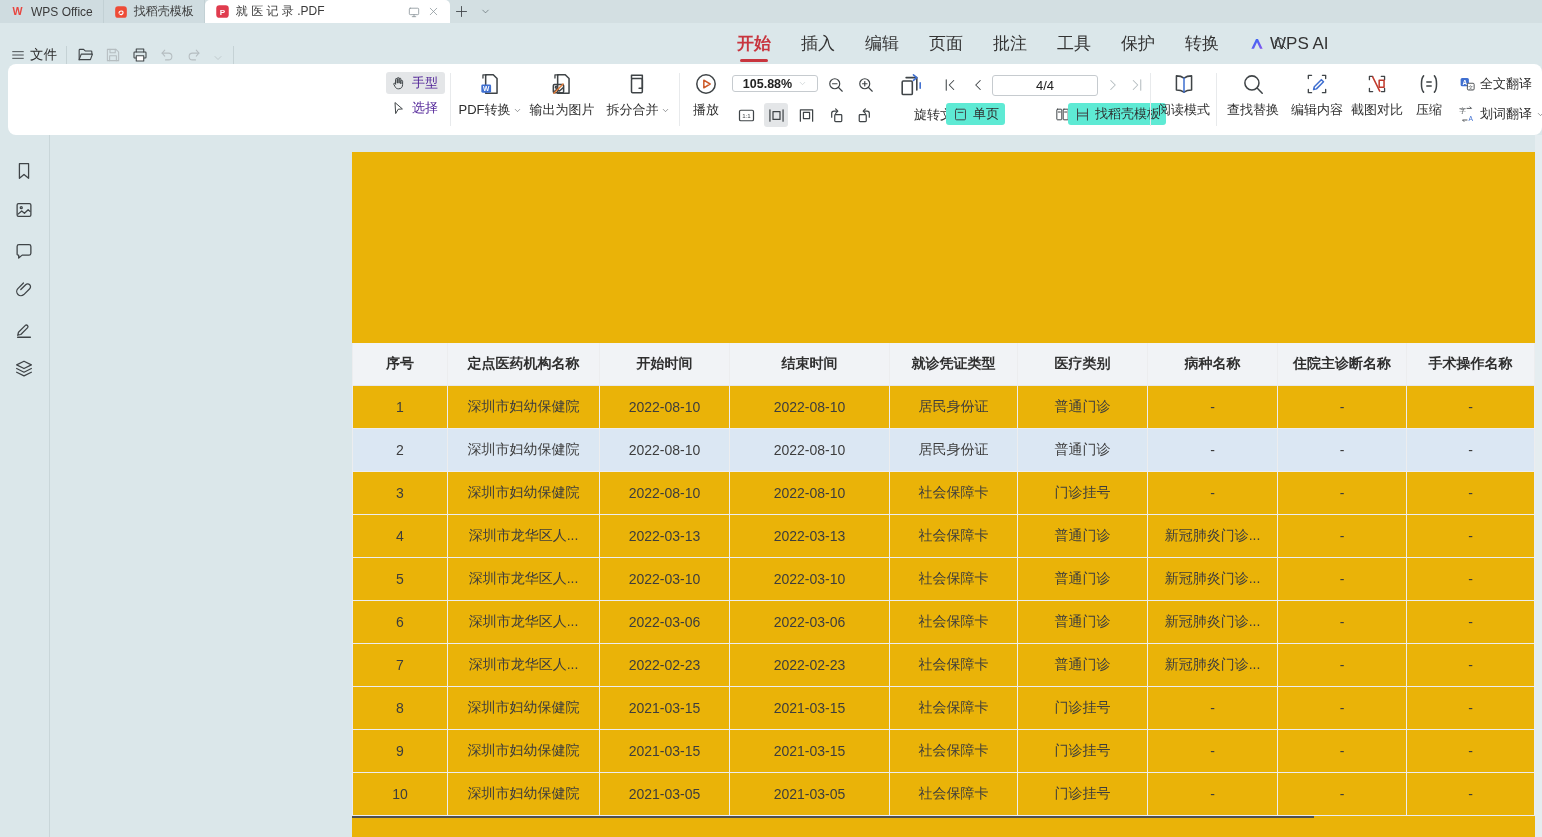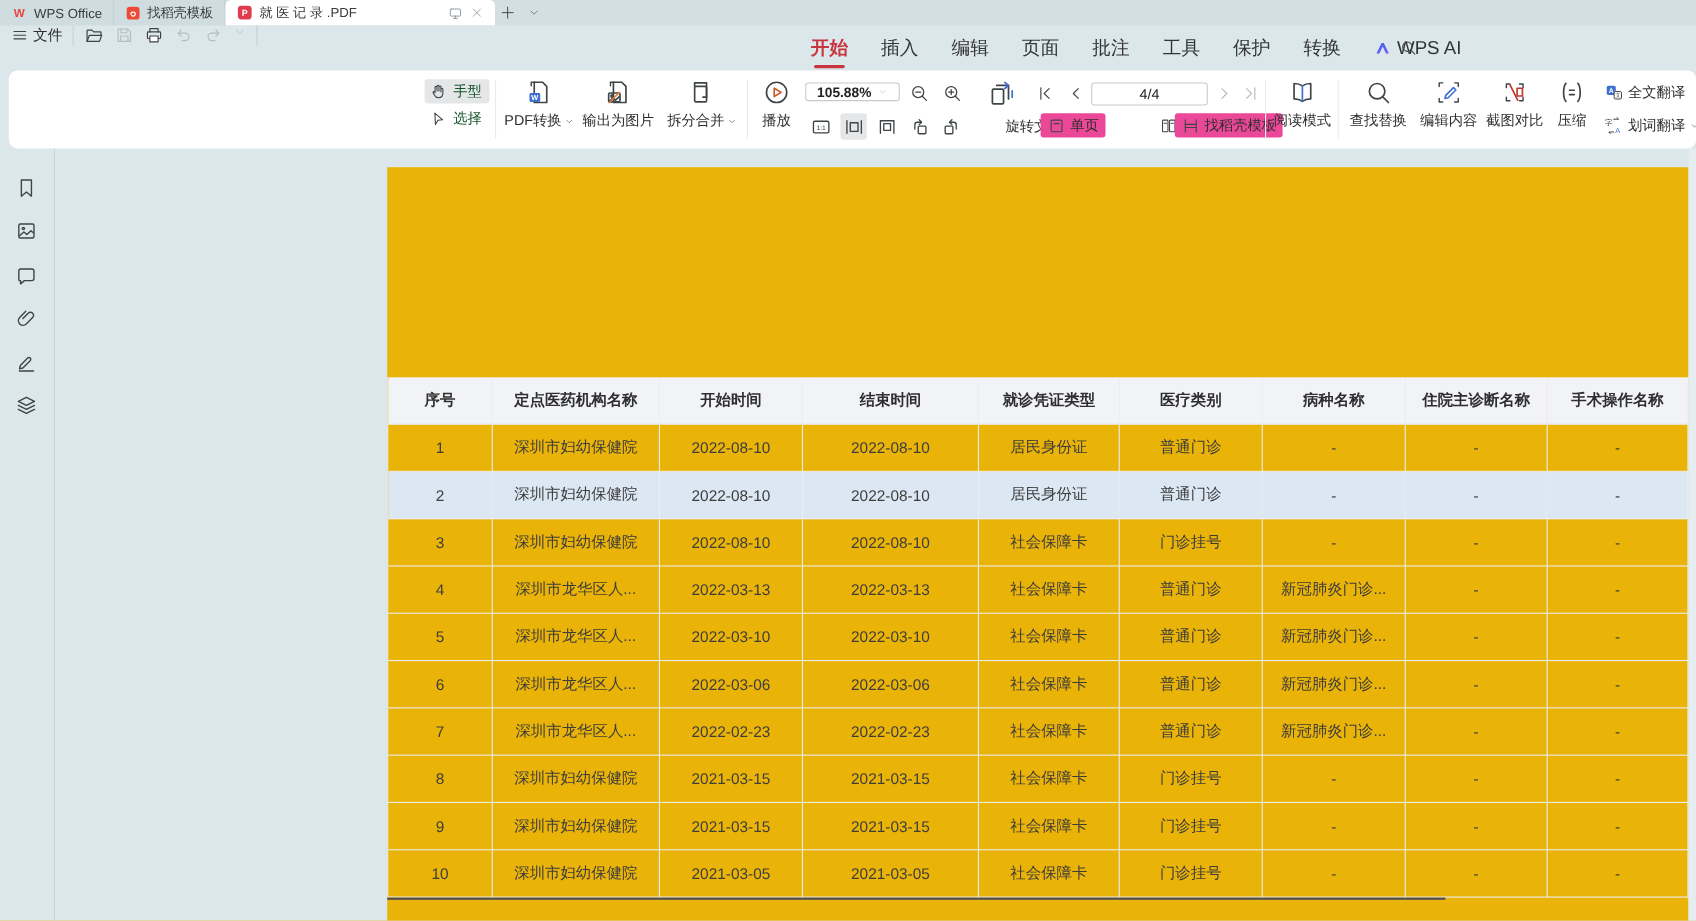--- a/index.html
+++ b/index.html
@@ -19,7 +19,7 @@
 
   
   .menurow { position:absolute; top:23px; left:0; right:0; height:41px; }
-  .quickbar { position:absolute; left:10px; top:0; height:41px; display:flex; align-items:flex-start; gap:9px; }
+  .quickbar { position:absolute; left:10px; top:0; height:41px; display:flex; align-items:flex-end; gap:9px; }
   .qbtn { display:flex; align-items:center; gap:4px; font-size:13.5px; color:#2e2e2e; }
   .vdiv-s { width:1px; height:18px; background:#c5d2d5; }
   .menulist { position:absolute; left:737px; top:0; height:41px; display:flex; align-items:center; gap:30px; }

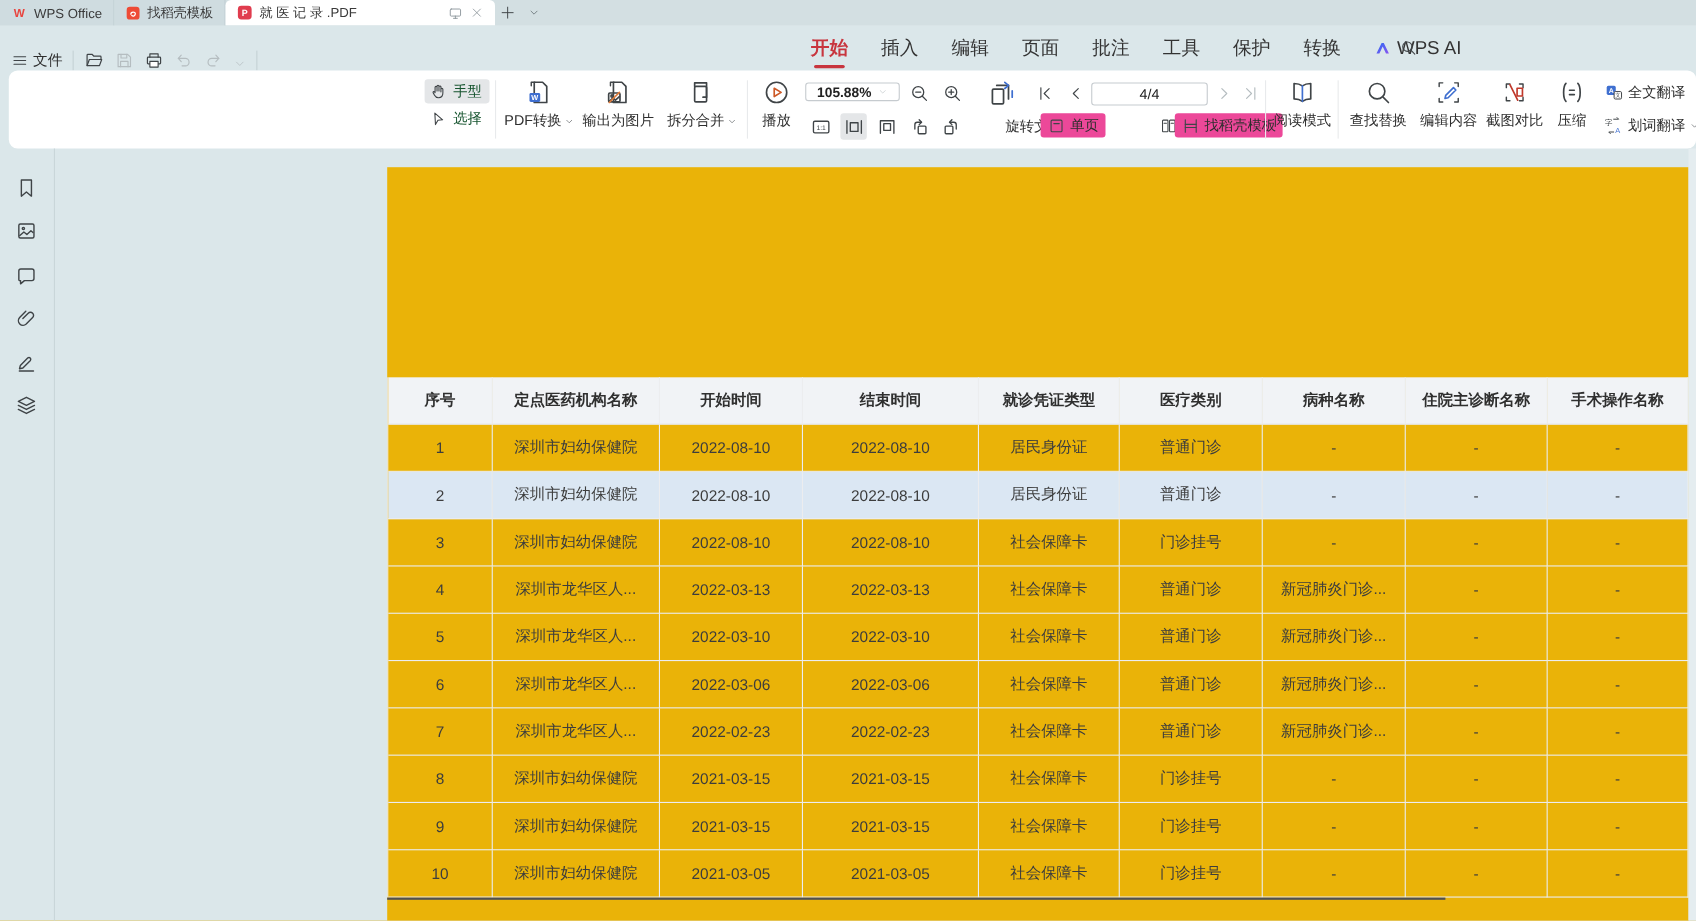--- a/index.html
+++ b/index.html
@@ -32,7 +32,7 @@
   .panel { position:absolute; left:8px; top:64px; width:1534px; height:71px; background:#fff; border-radius:8px; }
   .pdiv { position:absolute; top:9px; width:1px; height:53px; background:#e8eaec; }
   .togglecol { position:absolute; left:378px; top:8px; display:flex; flex-direction:column; gap:3px; }
-  .togglerow { display:flex; align-items:center; gap:5px; font-size:13px; color:#14532d; padding:2px 7px 2px 4px; border-radius:3px; }
+  .togglerow { display:flex; align-items:center; gap:5px; font-size:13px; color:#4c1d95; padding:2px 7px 2px 4px; border-radius:3px; }
   .togglerow.on { background:#e4e6e8; }
   .bigbtn { position:absolute; top:7px; display:flex; flex-direction:column; align-items:center; gap:4px; font-size:13px; color:#2e2e2e; }
   .bigbtn .lbl { display:flex; align-items:center; gap:2px; white-space:nowrap; }

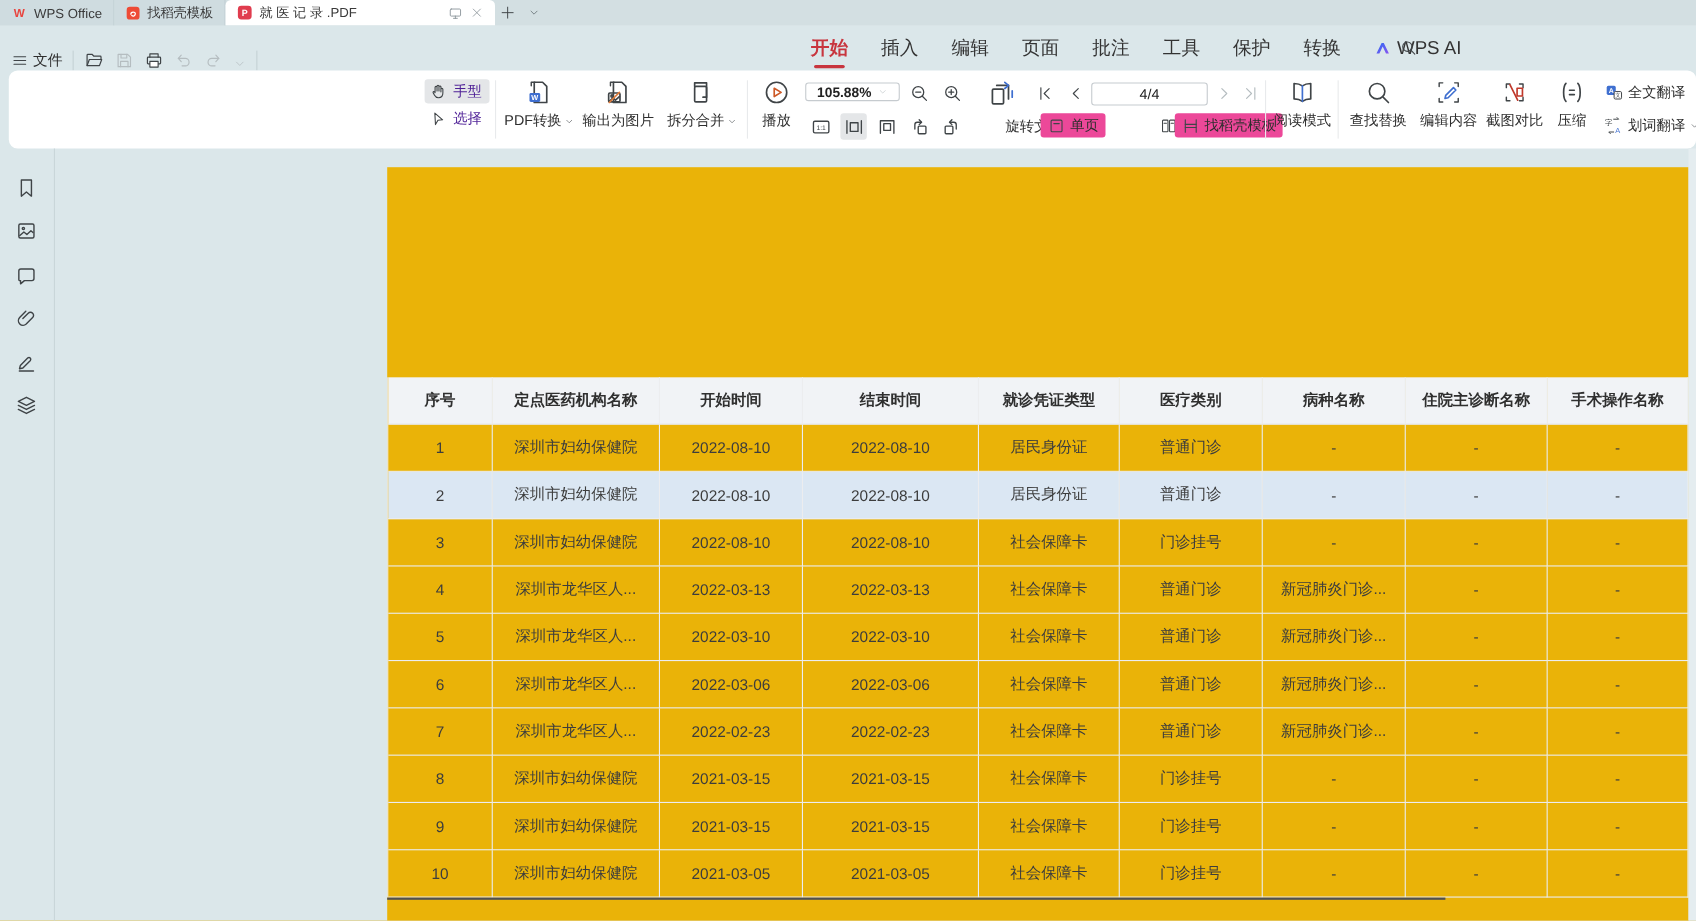--- a/index.html
+++ b/index.html
@@ -42,7 +42,7 @@
   .viewic.on { background:#e4e6e8; }
   .rlabel { position:absolute; top:42px; font-size:13px; color:#2e2e2e; white-space:nowrap; display:flex; align-items:center; gap:4px; }
   .pill { padding:2px 6px; border-radius:3px; top:39px; }
-  .pill.on { background:#ec4899; }
+  .pill.on { background:#5eead4; }
 
   
   .sidebar-line { position:absolute; left:49px; top:135px; bottom:0; width:1px; background:#c9d6d9; }

